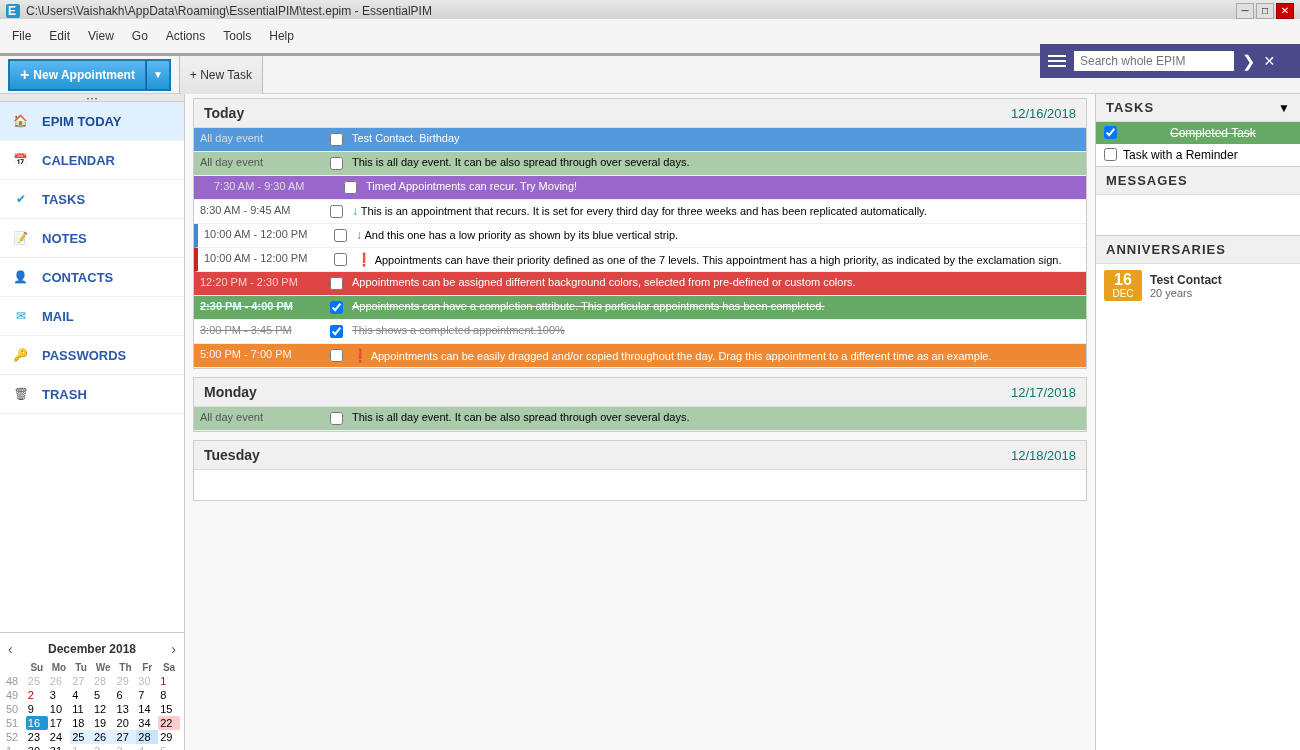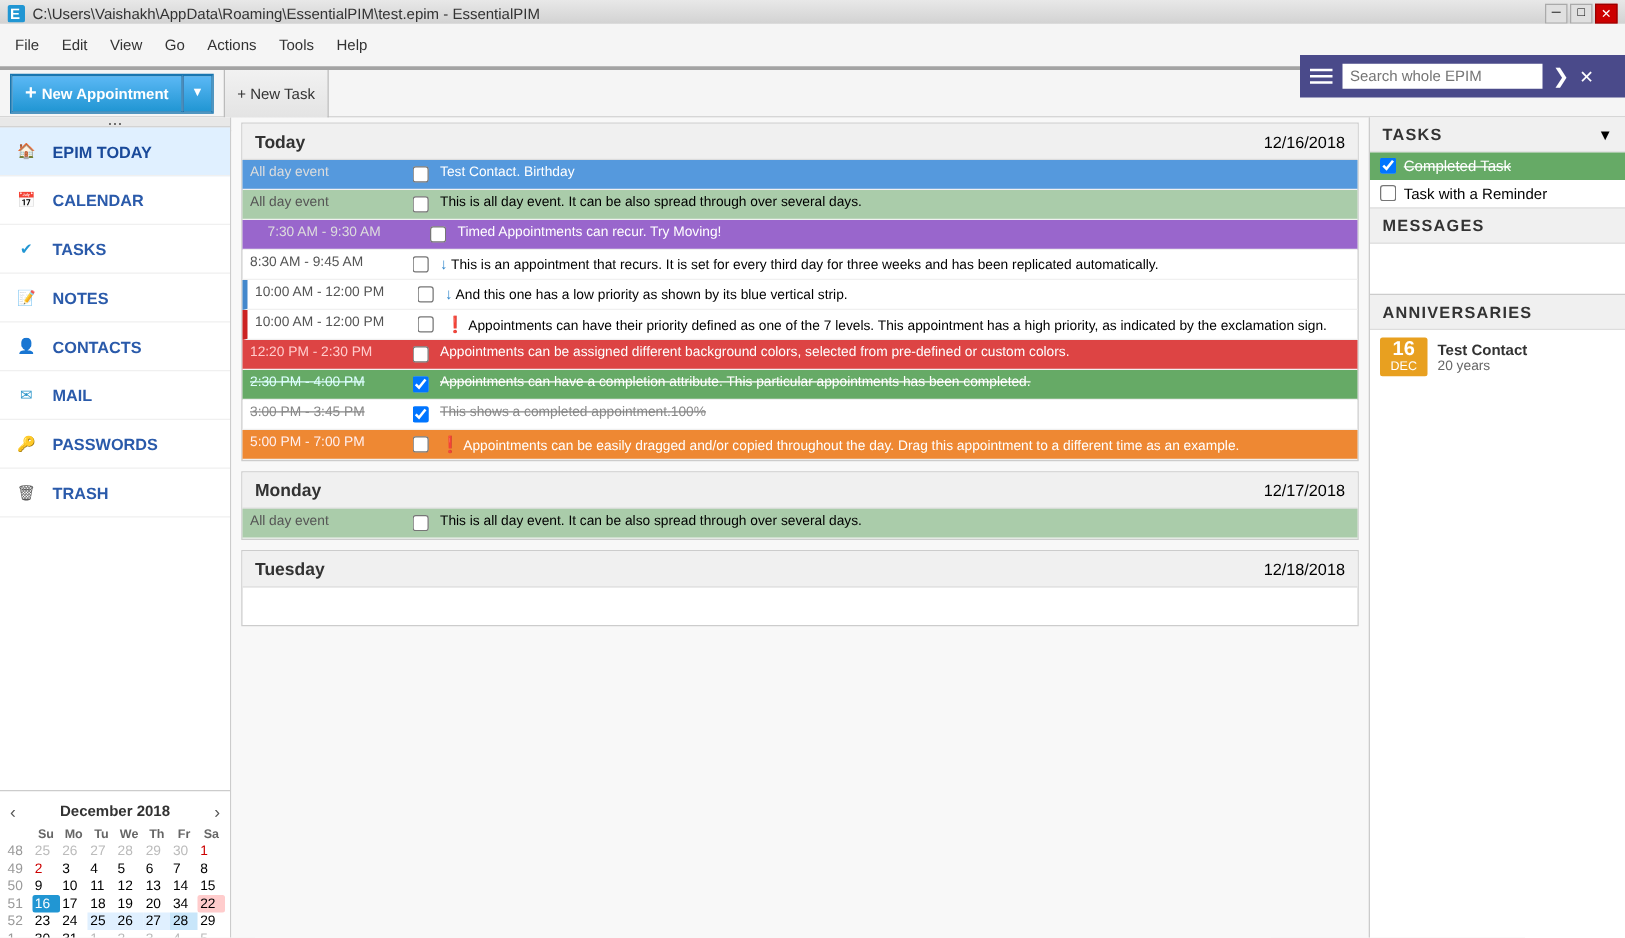--- a/index.html
+++ b/index.html
@@ -158,7 +158,7 @@
       border-bottom: 1px solid #ddd;
     }
     .day-name { font-size: 14px; font-weight: bold; color: #333; }
-    .day-date { font-size: 13px; color: #000000; }
+    .day-date { font-size: 13px; color: #0f766e; }
 
     
     .event-row {

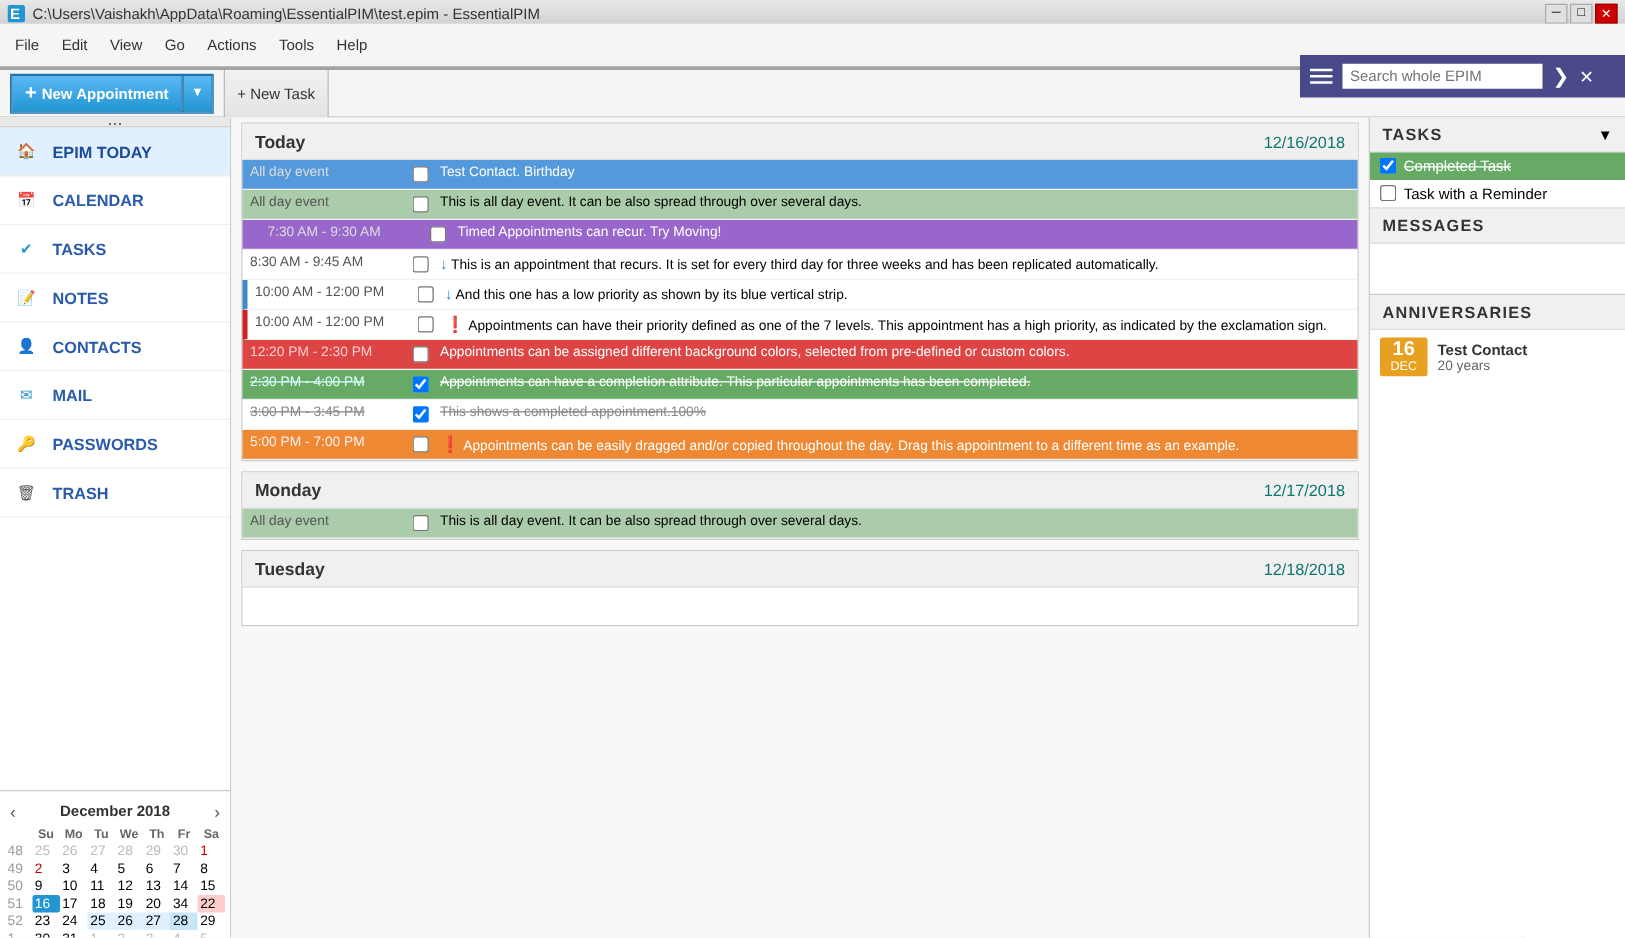--- a/index.html
+++ b/index.html
@@ -214,7 +214,7 @@
     .tasks-title { font-size: 13px; font-weight: bold; color: #333; letter-spacing: 1px; }
     .task-item { display: flex; align-items: flex-start; padding: 4px 8px; gap: 6px; }
     .task-completed { background: #66aa66; color: white; }
-    .task-completed .task-label { text-decoration: line-through; color: white; }
+    .task-completed .task-label { text-decoration: line-through; color: white; margin-left: 47px; }
     .task-label { font-size: 12px; }
 
     

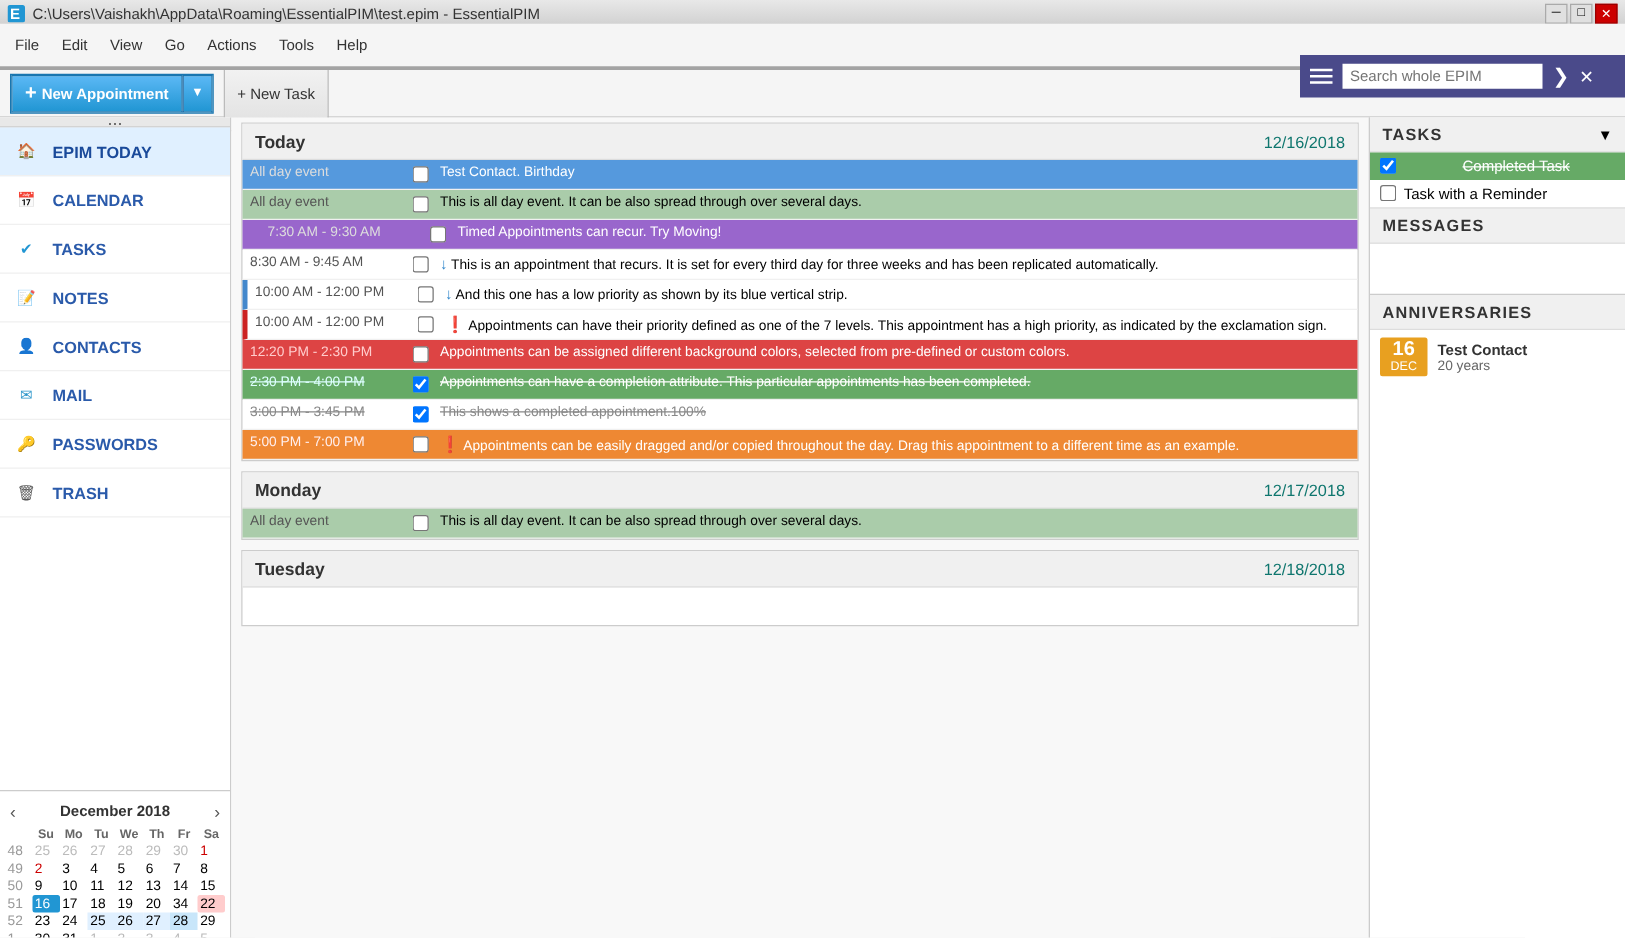--- a/index.html
+++ b/index.html
@@ -510,7 +510,7 @@
       </div>
 
       <div class="event-row evt-green">
-        <span class="event-time" style="color:#dff; text-decoration:line-through; font-size:11px;">2:30 PM - 4:00 PM</span>
+        <span class="event-time" style="color:#dff; text-decoration:line-through; font-size:11px;font-weight:bold;">2:30 PM - 4:00 PM</span>
         <span class="event-check">
           <input type="checkbox" checked="" style="">
         </span>

